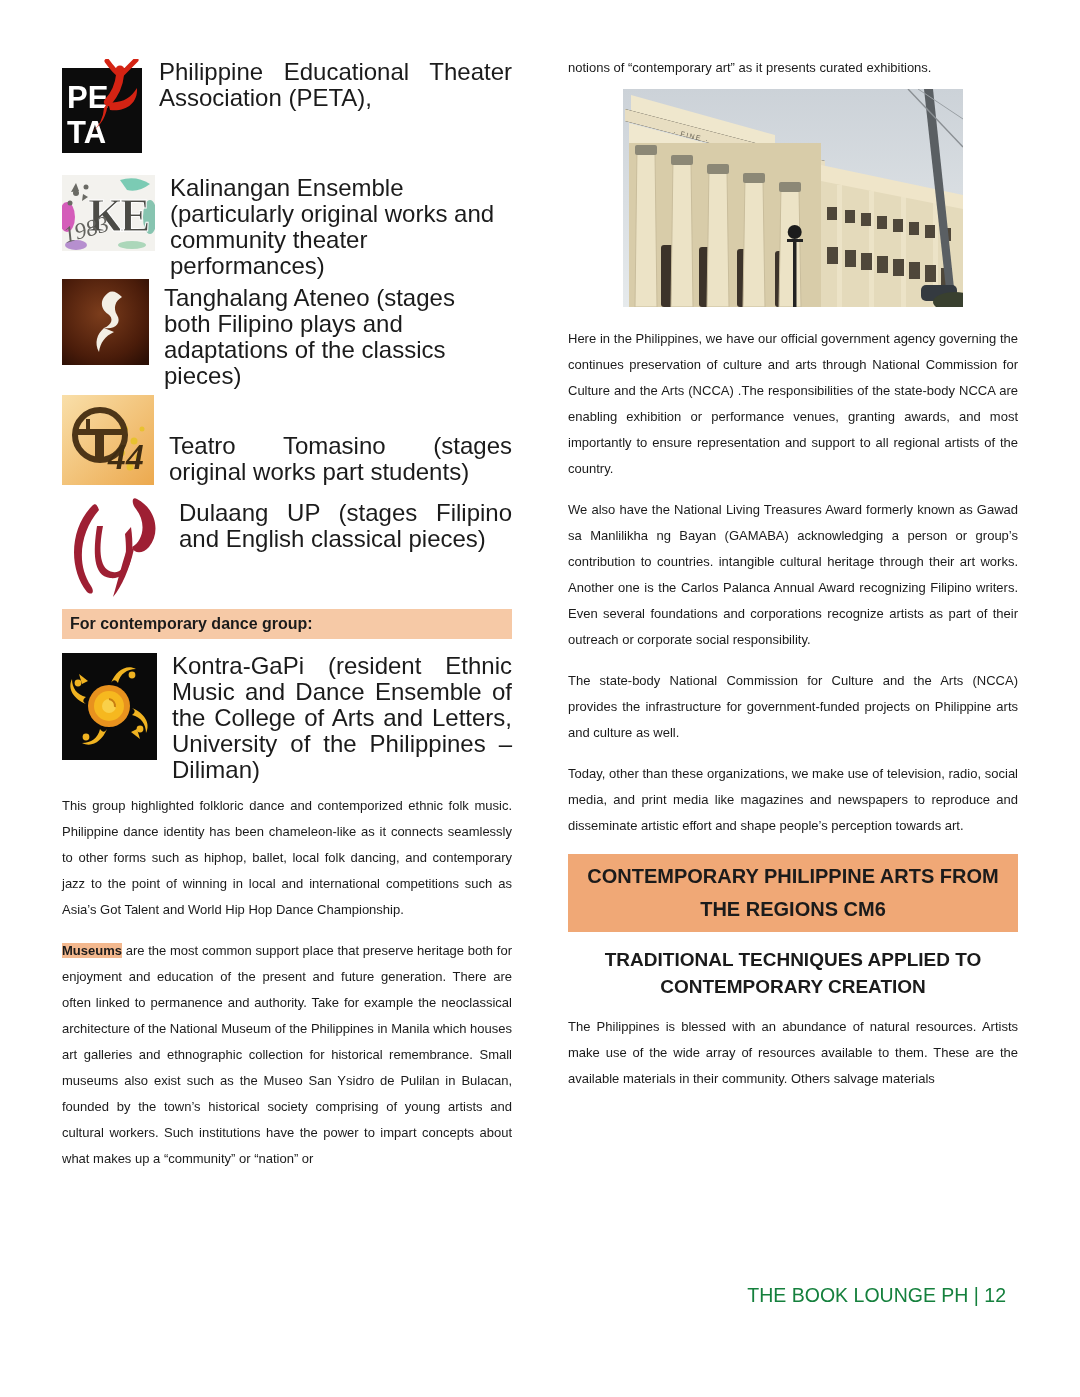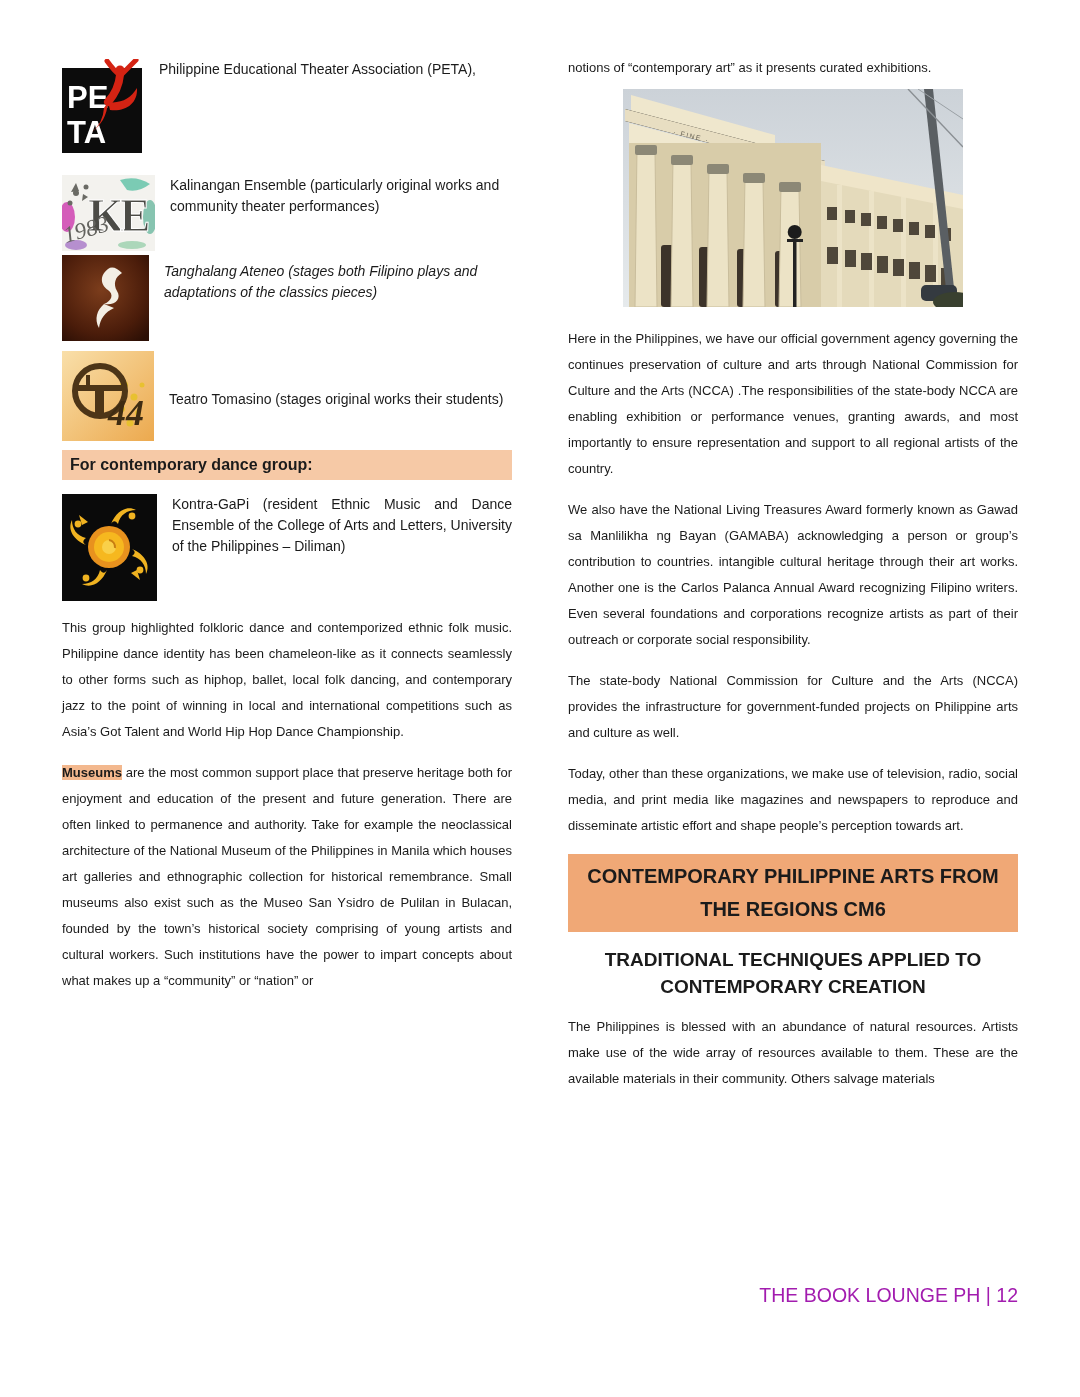--- a/index.html
+++ b/index.html
@@ -9,7 +9,7 @@
   .col-left{left:62px;}
   .col-right{left:568px;}
   p.body-text{margin:0 0 15px 0;font-size:13px;line-height:26px;text-align:justify;}
-  .row-text{font-size:14px;line-height:21px;text-align:justify;}
+  .row-text{font-size:24px;line-height:26px;text-align:justify;}
   .row-text.ragged{text-align:left;}
   .logo-row{display:flex;align-items:flex-start;}
   .logo-box{flex:0 0 auto;}

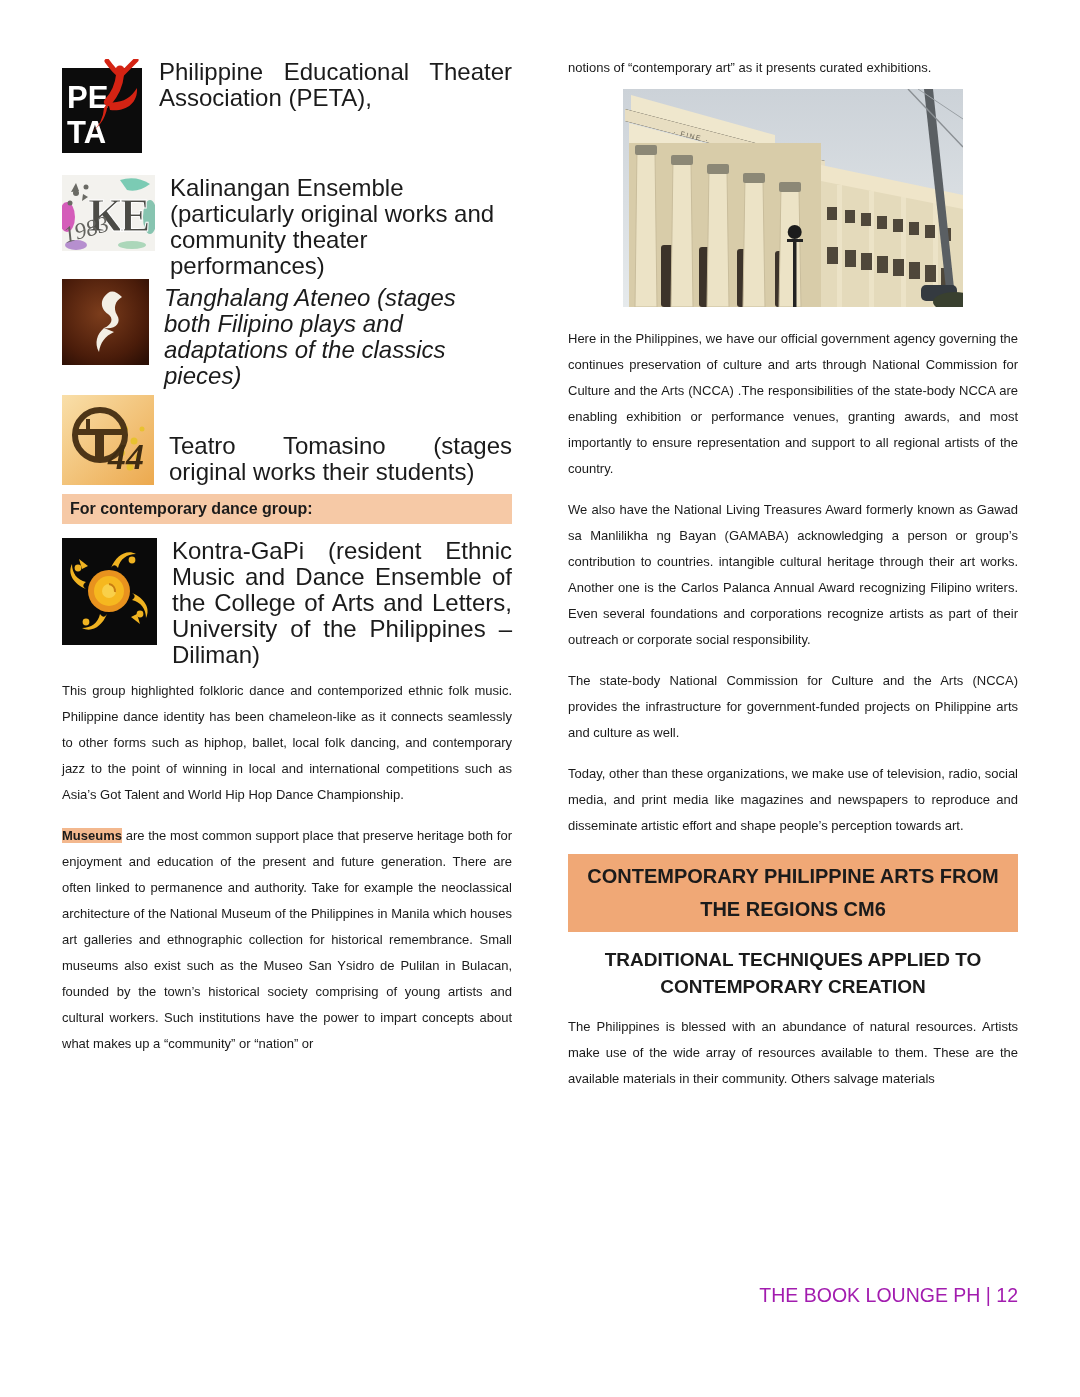--- a/index.html
+++ b/index.html
@@ -21,7 +21,7 @@
   .row-kg{margin-bottom:10px;min-height:107px;}
   .gap-15{width:15px;flex:0 0 auto;}
   .pad-top-38{padding-top:38px;}
-  .pad-top-6{padding-top:6px;font-style:italic;}
+  .pad-top-6{padding-top:6px;}
   .dance-bar{background:var(--bar-bg,#f6c9a6);font-weight:bold;font-size:16px;line-height:22px;
              padding:4px 8px;margin:0 0 14px 0;}
   .hl{background:var(--highlight-bg,#f3b98e);font-weight:bold;}

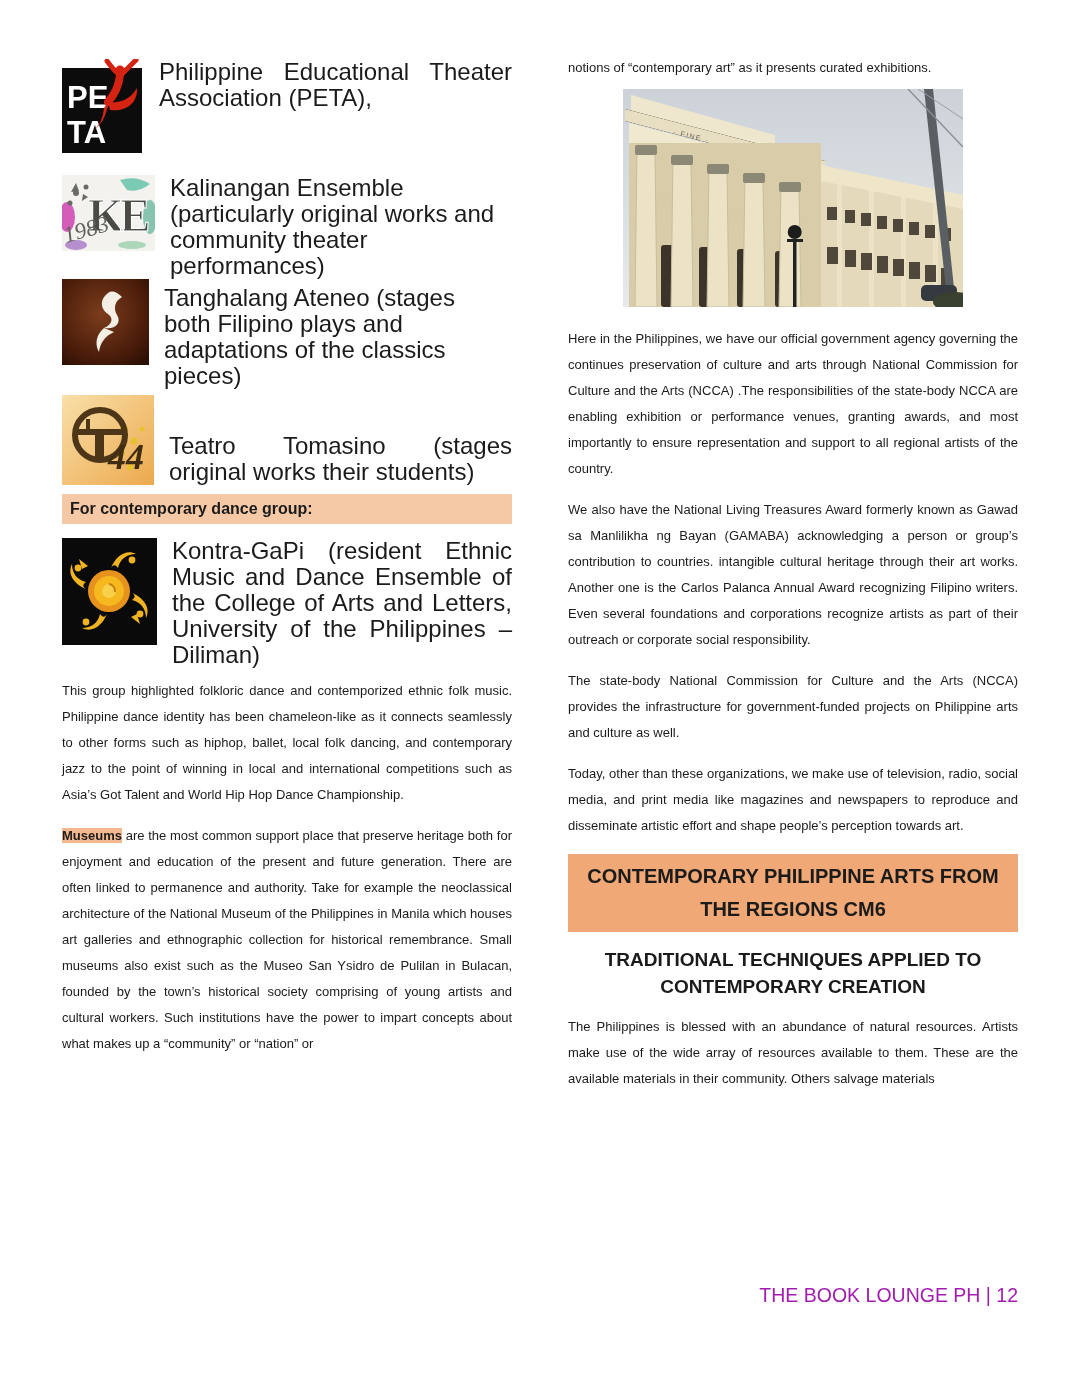--- a/index.html
+++ b/index.html
@@ -132,7 +132,7 @@
         </svg>
       </div>
       <div class="gap-15"></div>
-      <div class="row-text pad-top-38">Teatro Tomasino (stages original works their students)</div>
+      <div class="row-text pad-top-38">Teatro Tomasino (stages original works part students)</div>
     </div>
 
 

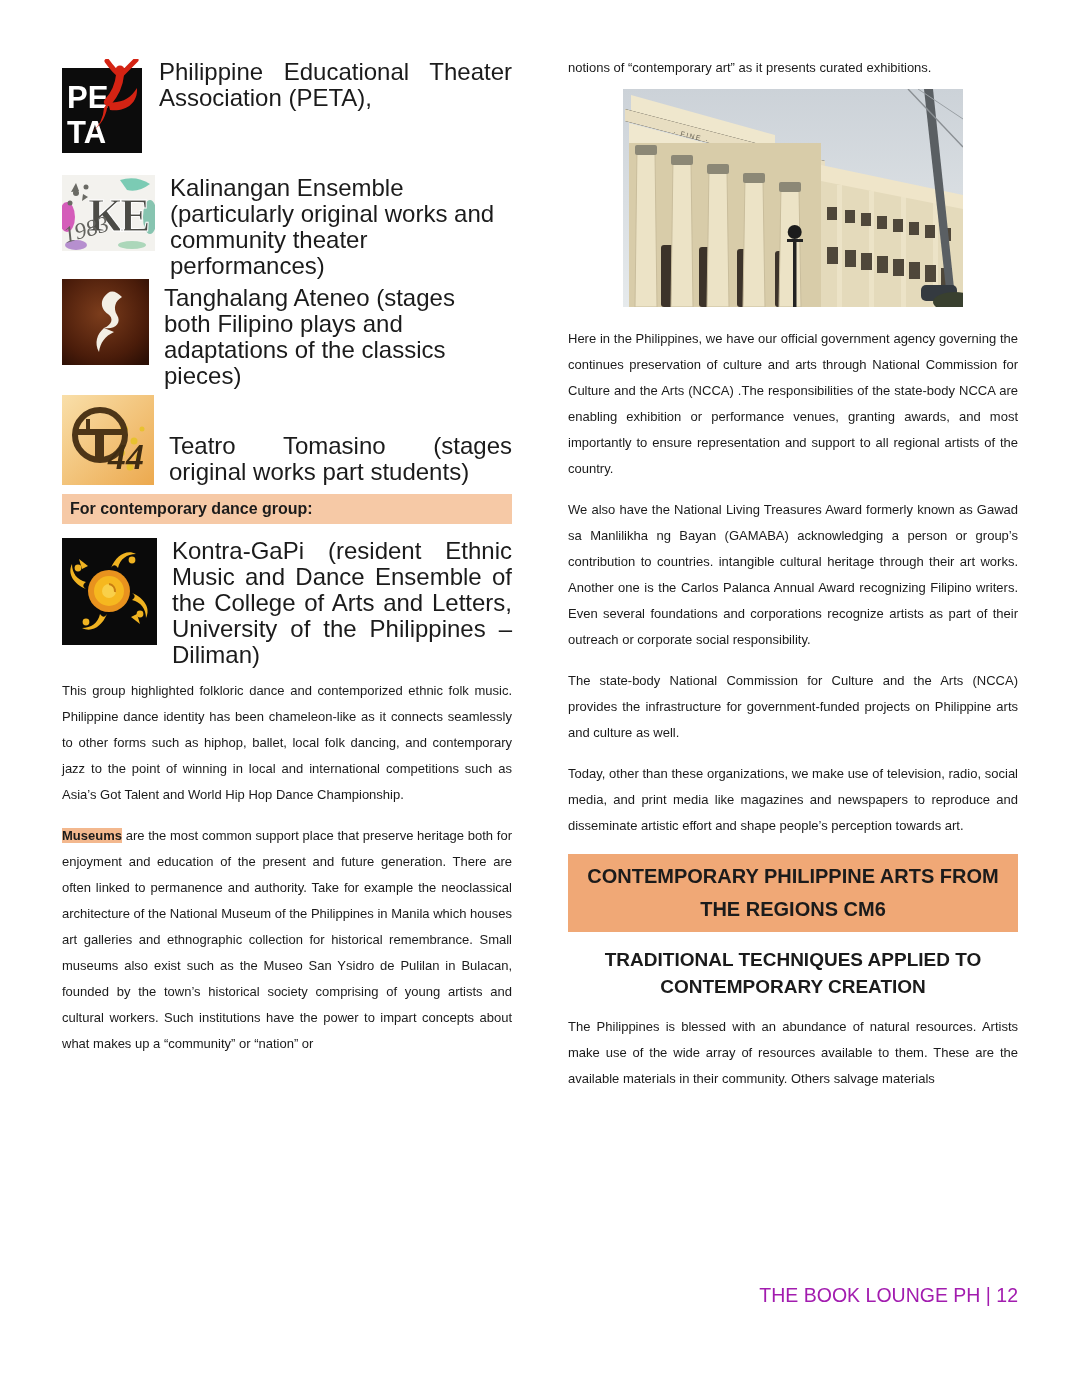--- a/index.html
+++ b/index.html
@@ -135,6 +135,21 @@
       <div class="row-text pad-top-38">Teatro Tomasino (stages original works part students)</div>
     </div>
 
+    <div class="logo-row row-dup">
+      <div class="logo-box">
+        <svg width="102" height="105" viewBox="0 0 102 105">
+          <rect width="102" height="105" fill="#ffffff"></rect>
+          <g fill="#9e1f33">
+            <path d="M30,12 C8,34 6,74 25,98 C30,102 33,98 29,92 C14,70 18,38 37,16 C35,10 33,9 30,12 Z"></path>
+            <path d="M41,32 C36,58 38,76 51,78 C62,80 66,66 63,40 L69,33 C74,68 65,86 48,84 C31,82 31,58 35,32 Z"></path>
+            <path d="M75,5 C94,15 99,38 87,53 C81,60 72,60 70,53 C81,47 85,29 74,15 C69,9 70,2 75,5 Z"></path>
+            <path d="M72,55 C67,76 60,92 51,103 C56,86 61,66 66,52 Z"></path>
+          </g>
+        </svg>
+      </div>
+      <div class="gap-15"></div>
+      <div class="row-text pad-top-6">Dulaang UP (stages Filipino and English classical pieces)</div>
+    </div>
 
     <div class="dance-bar">For contemporary dance group:</div>
 

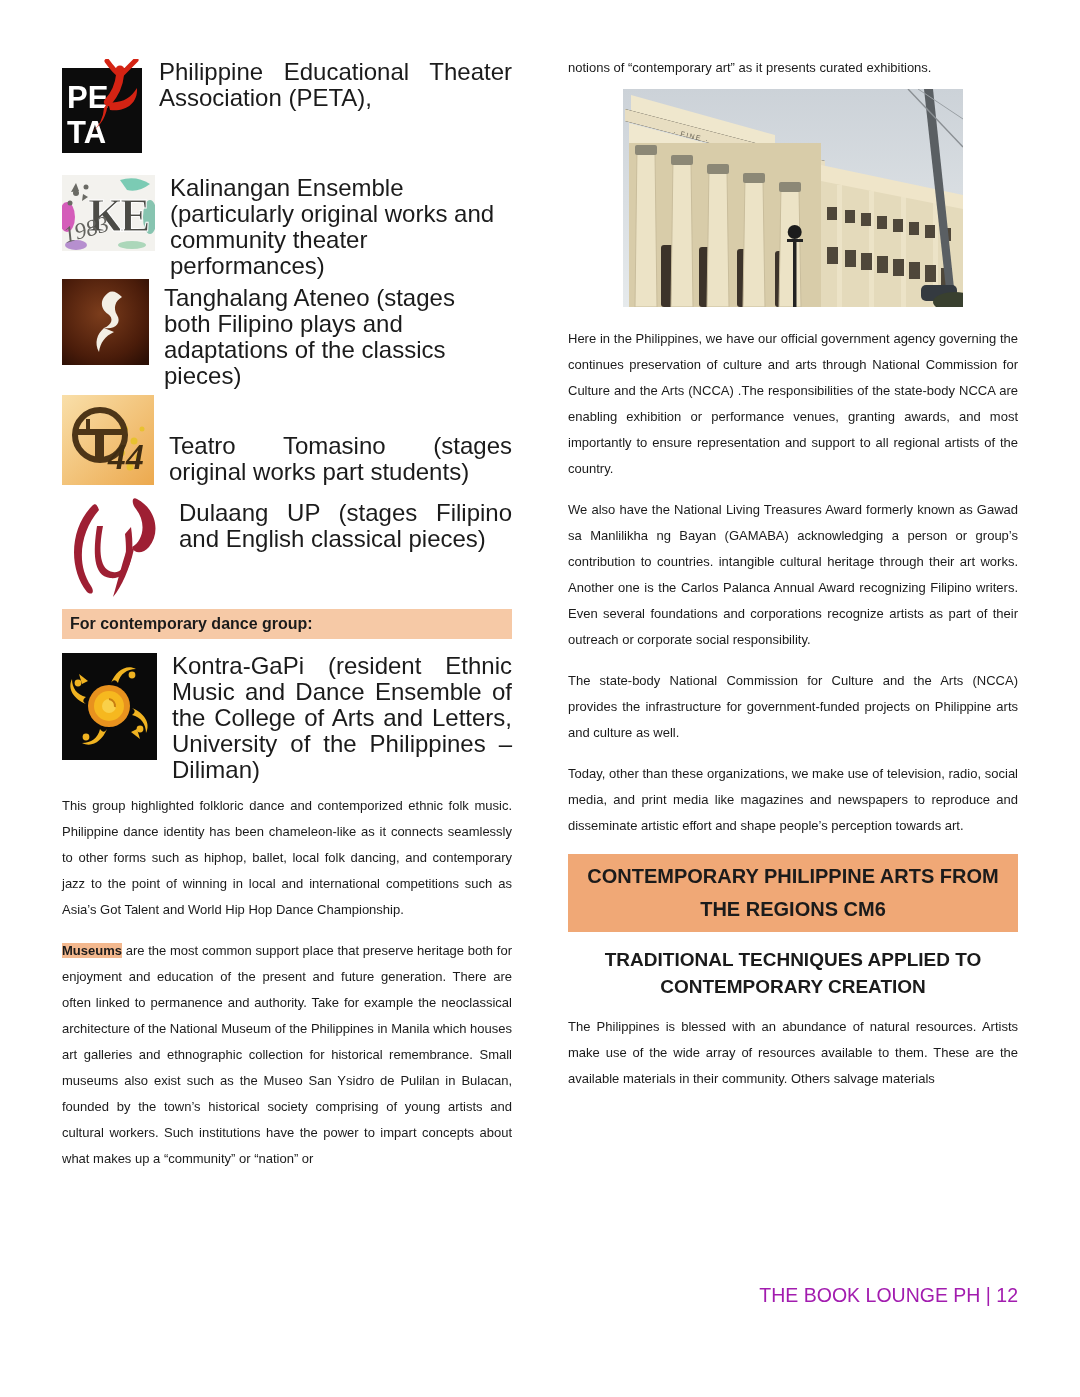--- a/index.html
+++ b/index.html
@@ -29,7 +29,7 @@
   .section-heading{background:var(--heading-bg,#f0a876);font-weight:bold;font-size:20px;line-height:33px;
                    text-align:center;padding:6px 12px;margin:2px 0 14px 0;}
   .sub-heading{font-weight:bold;font-size:19px;line-height:27px;text-align:center;margin:0 0 14px 0;}
-  .footer{position:absolute;top:1284px;right:62px;font-size:19.5px;color:#a21caf;}
+  .footer{position:absolute;top:1284px;right:74px;font-size:19.5px;color:#15803d;}
 </style>
 </head>
 <body>

